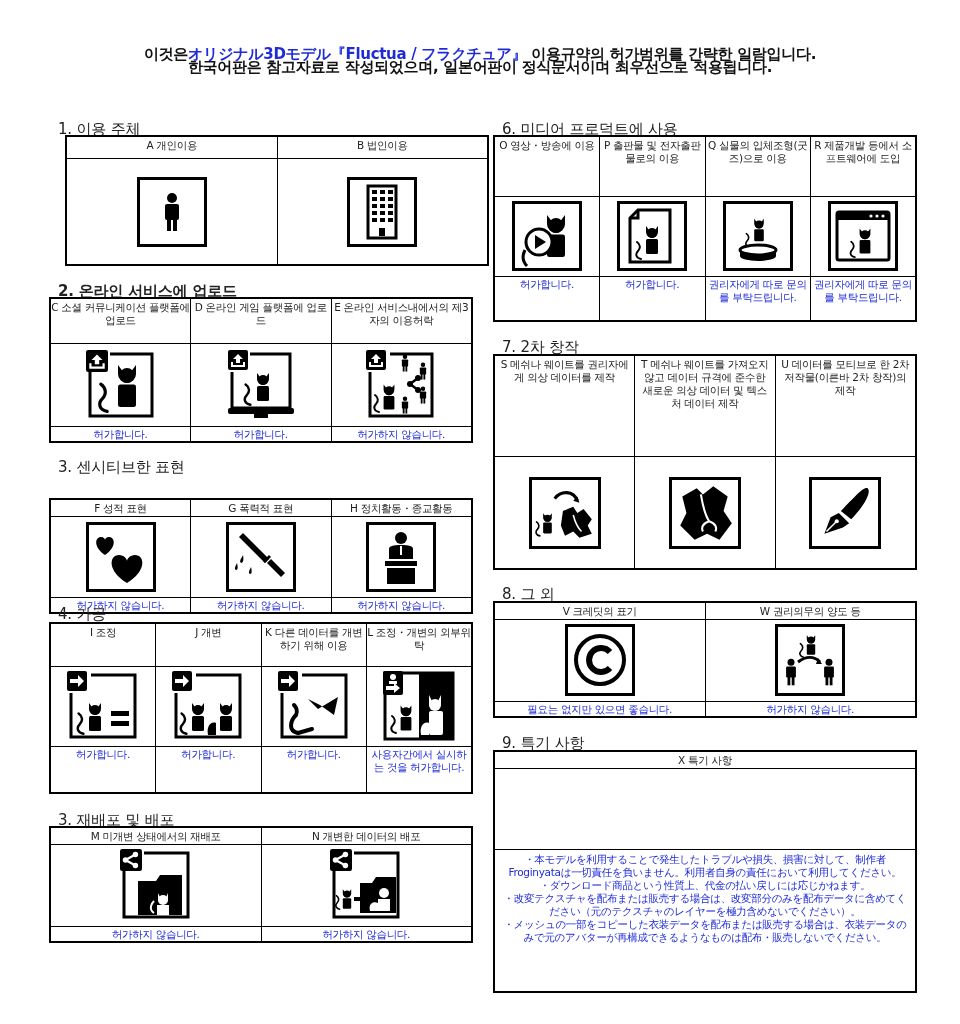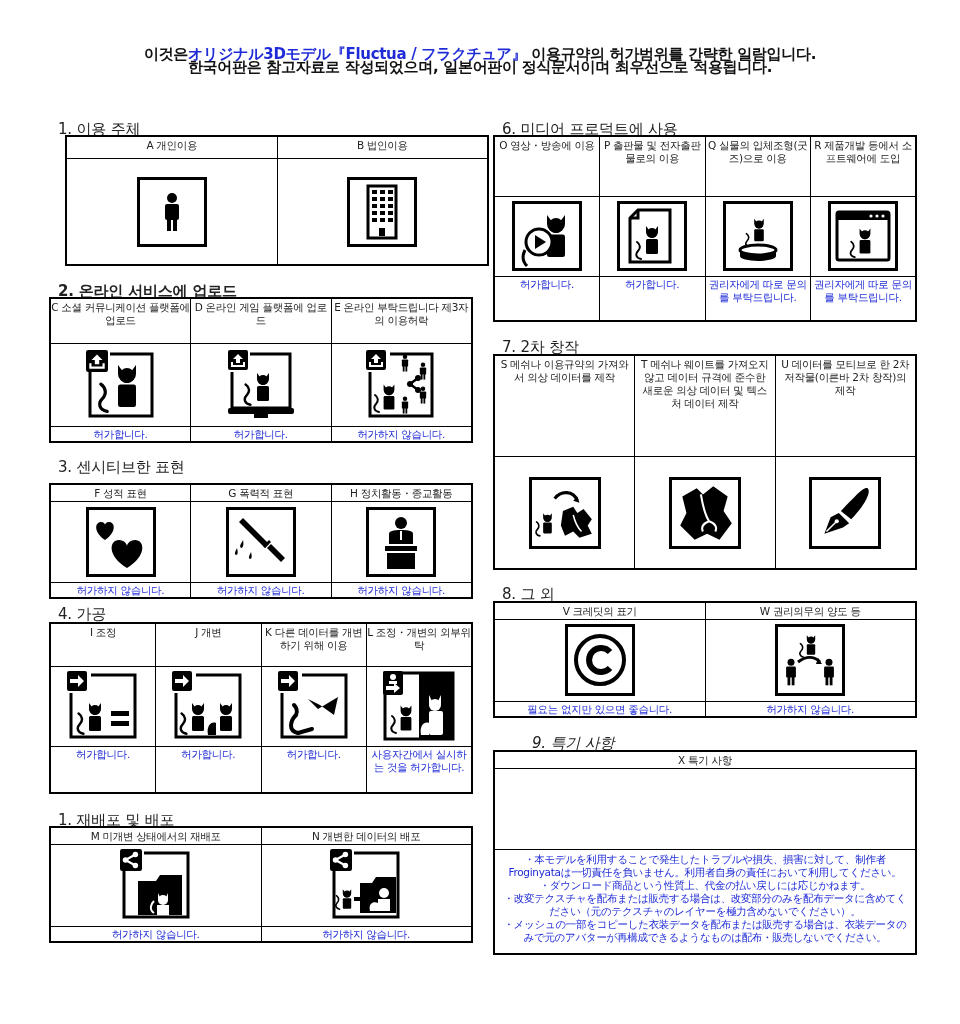--- a/index.html
+++ b/index.html
@@ -125,7 +125,7 @@
       <tr style="height:45px">
     <td class="hdr">C 소셜 커뮤니케이션 플랫폼에 업로드</td>
     <td class="hdr">D 온라인 게임 플랫폼에 업로드</td>
-    <td class="hdr">E 온라인 부탁드립니다 제3자의 이용허락</td>
+    <td class="hdr">E 온라인 서비스내에서의 제3자의 이용허락</td>
   </tr>
   <tr style="height:83px">
     <td class="icon-cell">

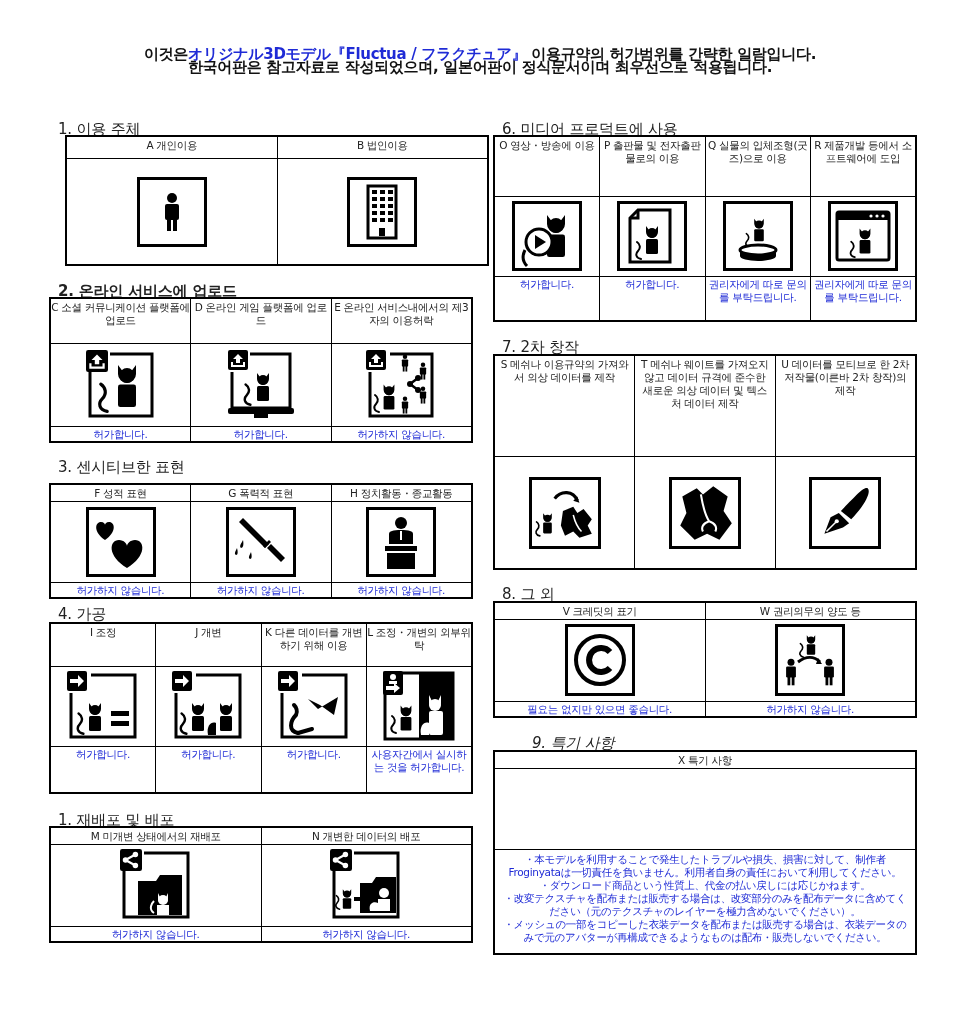--- a/index.html
+++ b/index.html
@@ -437,7 +437,7 @@
     </colgroup>
   <tbody>
       <tr style="height:74px">
-    <td class="hdr" style="padding-left:4px;padding-right:4px;">S 메쉬나 이용규약의 가져와서 의상 데이터를 제작</td>
+    <td class="hdr" style="padding-left:4px;padding-right:4px;">S 메쉬나 웨이트를 권리자에게 의상 데이터를 제작</td>
     <td class="hdr" style="padding-left:4px;padding-right:4px;">T 메쉬나 웨이트를 가져오지 않고 데이터 규격에 준수한 새로운 의상 데이터 및 텍스처 데이터 제작</td>
     <td class="hdr" style="padding-left:4px;padding-right:4px;margin-top:23px;">U 데이터를 모티브로 한 2차 저작물(이른바 2차 창작)의 제작</td>
   </tr>

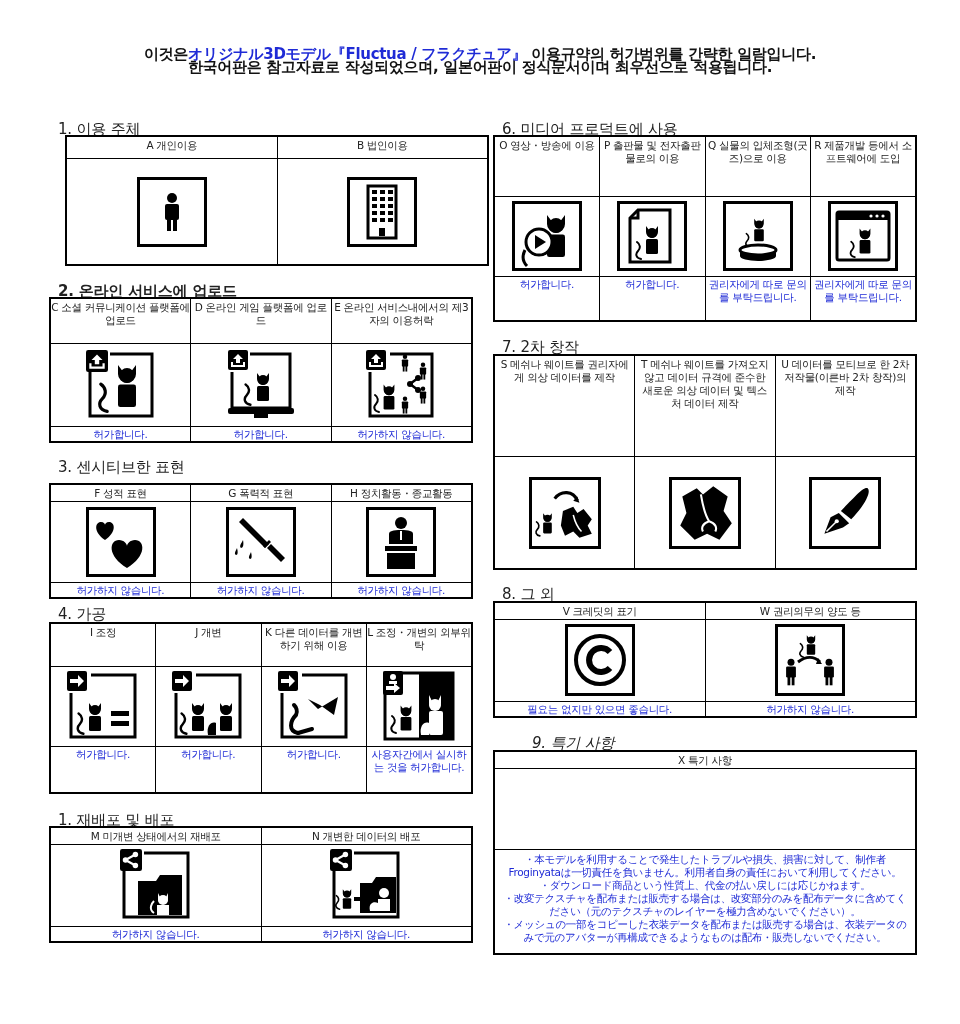--- a/index.html
+++ b/index.html
@@ -178,7 +178,7 @@
   </table>
 
 <div class="sec-label" style="left:58px;top:458px;">3. 센시티브한 표현</div>
-<table class="grid" style="left:49px;top:483px;width:424px;height:104px;">
+<table class="grid" style="left:49px;top:498px;width:424px;height:104px;">
   <colgroup>
       <col style="width:33.3%">
       <col style="width:33.3%">

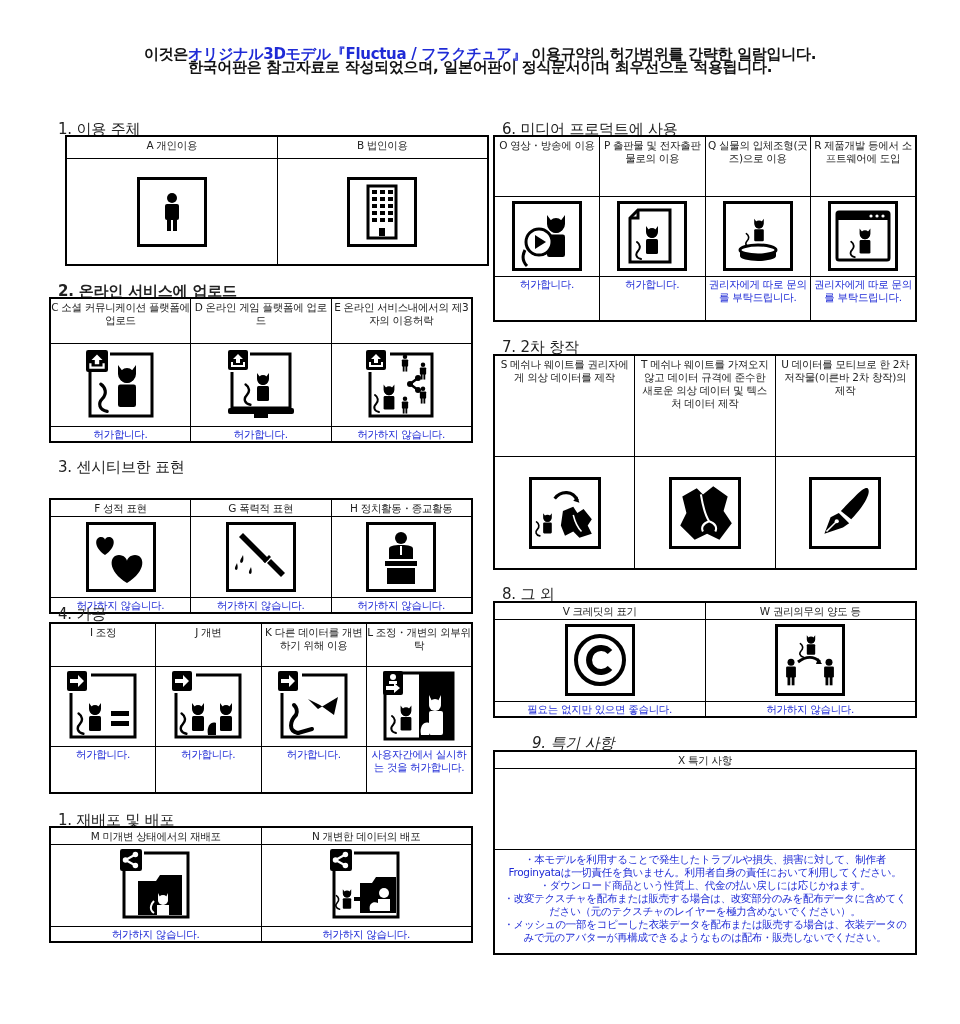--- a/index.html
+++ b/index.html
@@ -516,7 +516,7 @@
 </tbody>
   </table>
 
-<div class="sec-label" style="left:532px;top:734px;font-style:italic;">9. 특기 사항</div>
+<div class="sec-label" style="left:502px;top:734px;">9. 특기 사항</div>
 <table class="grid" style="left:493px;top:750px;width:424px;height:205px;">
   <colgroup>
       <col style="width:100%">

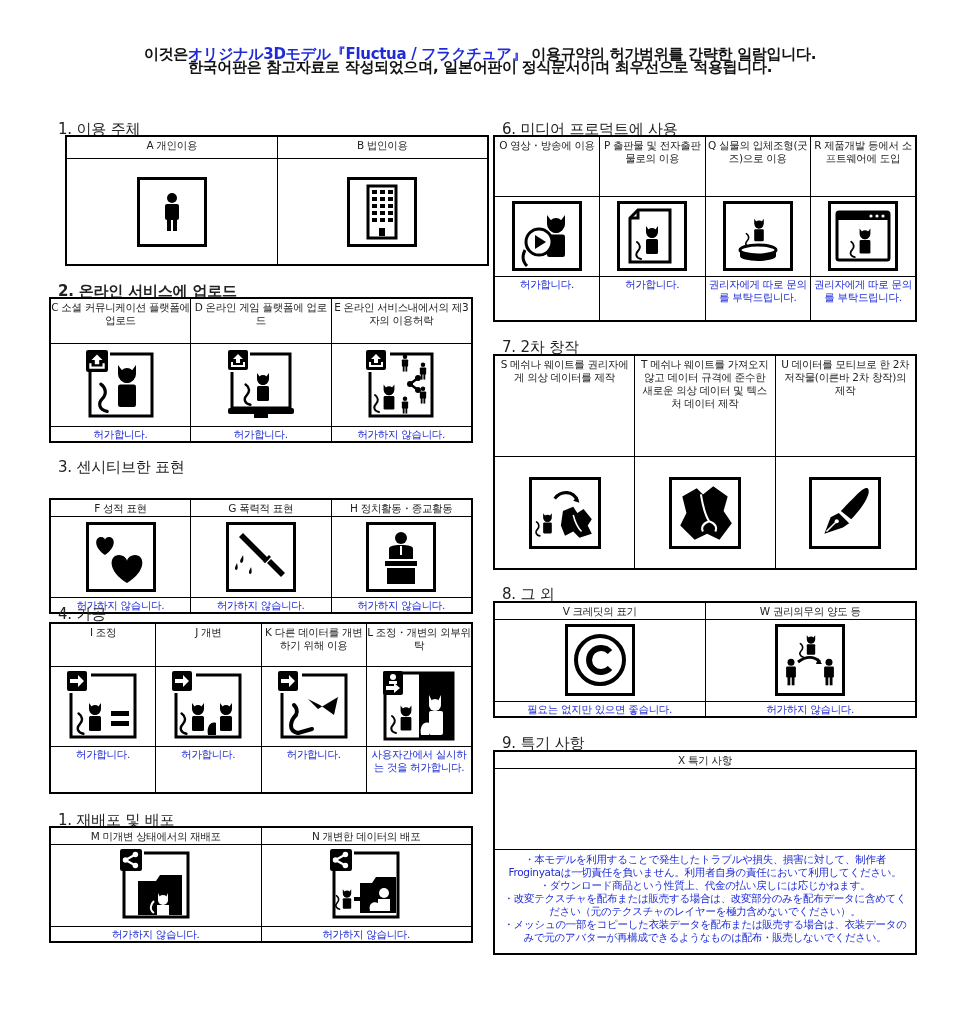--- a/index.html
+++ b/index.html
@@ -517,7 +517,7 @@
   </table>
 
 <div class="sec-label" style="left:502px;top:734px;">9. 특기 사항</div>
-<table class="grid" style="left:493px;top:750px;width:424px;height:205px;">
+<table class="grid" style="left:493px;top:750px;width:424px;height:243px;">
   <colgroup>
       <col style="width:100%">
     </colgroup>

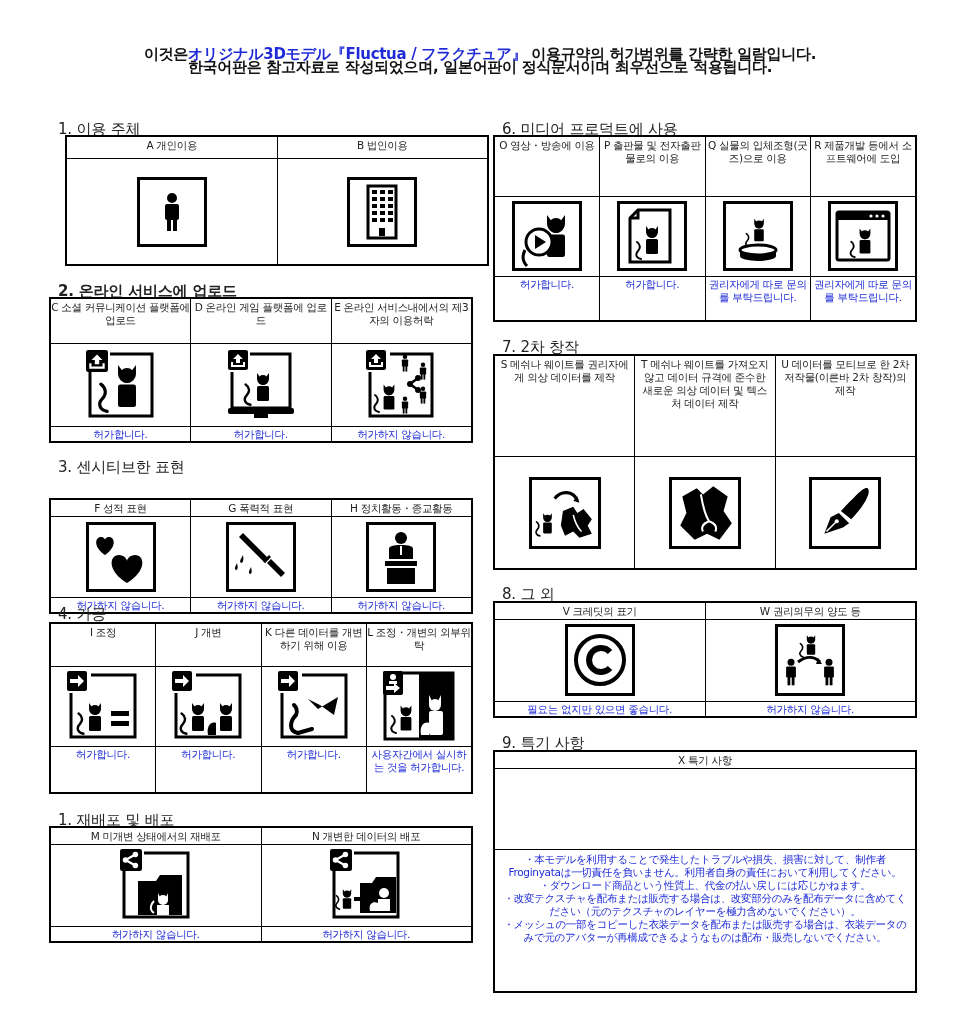--- a/index.html
+++ b/index.html
@@ -310,7 +310,7 @@
 </tbody>
   </table>
 
-<div class="sec-label" style="left:58px;top:811px;">1. 재배포 및 배포</div>
+<div class="sec-label" style="left:58px;top:811px;">3. 재배포 및 배포</div>
 <table class="grid" style="left:49px;top:826px;width:424px;height:117px;">
   <colgroup>
       <col style="width:50%">

